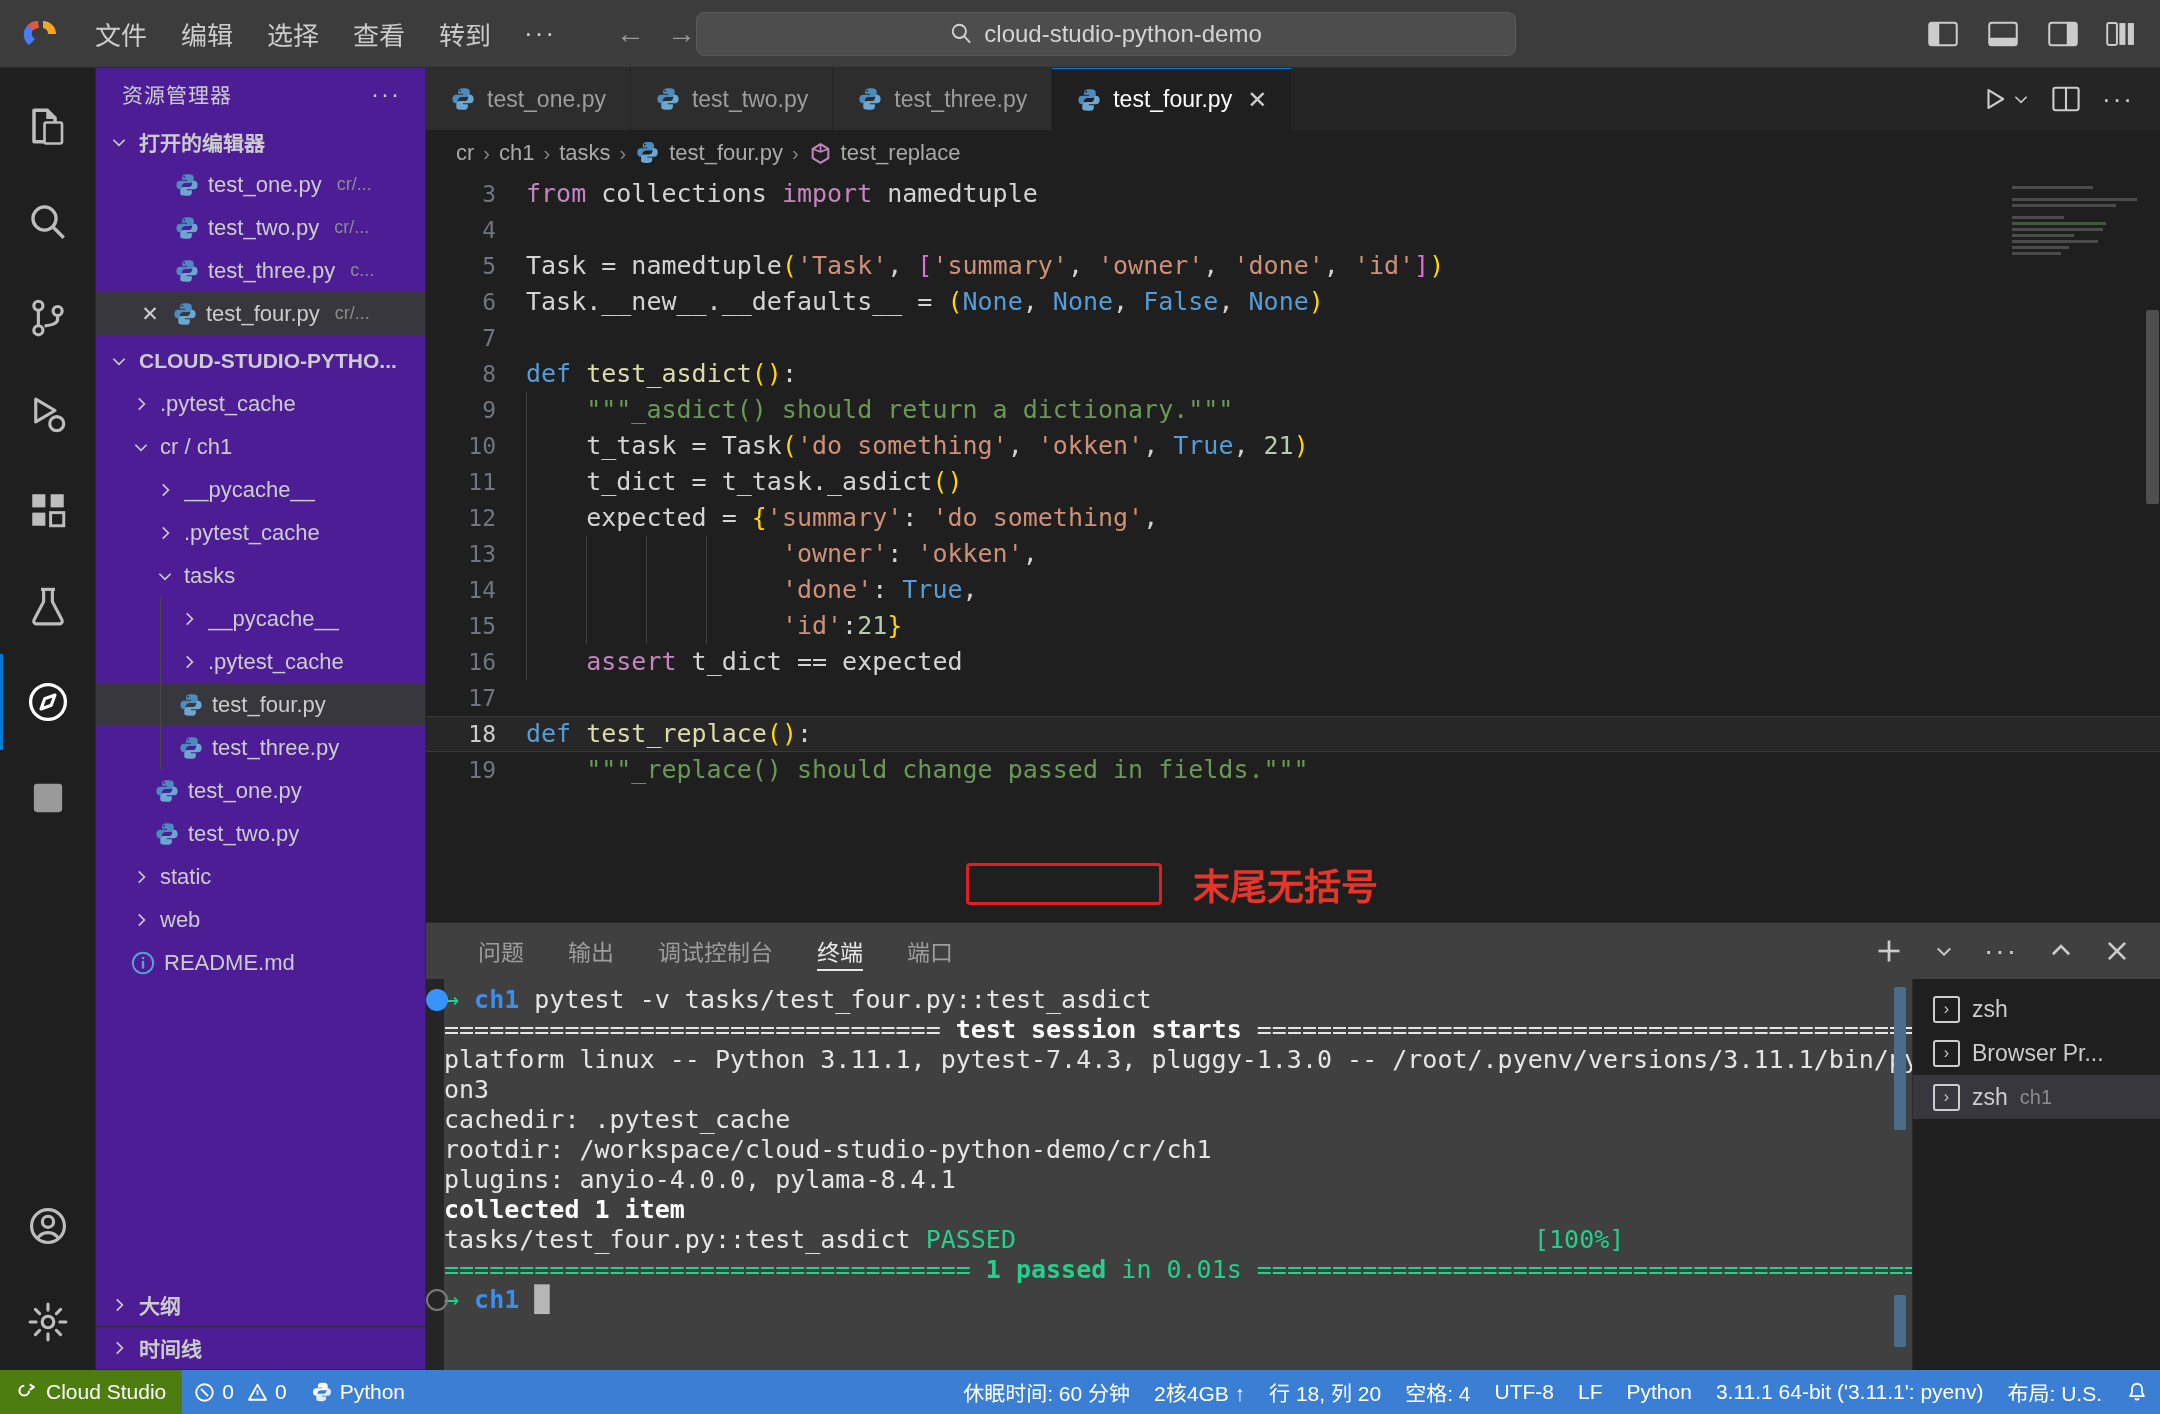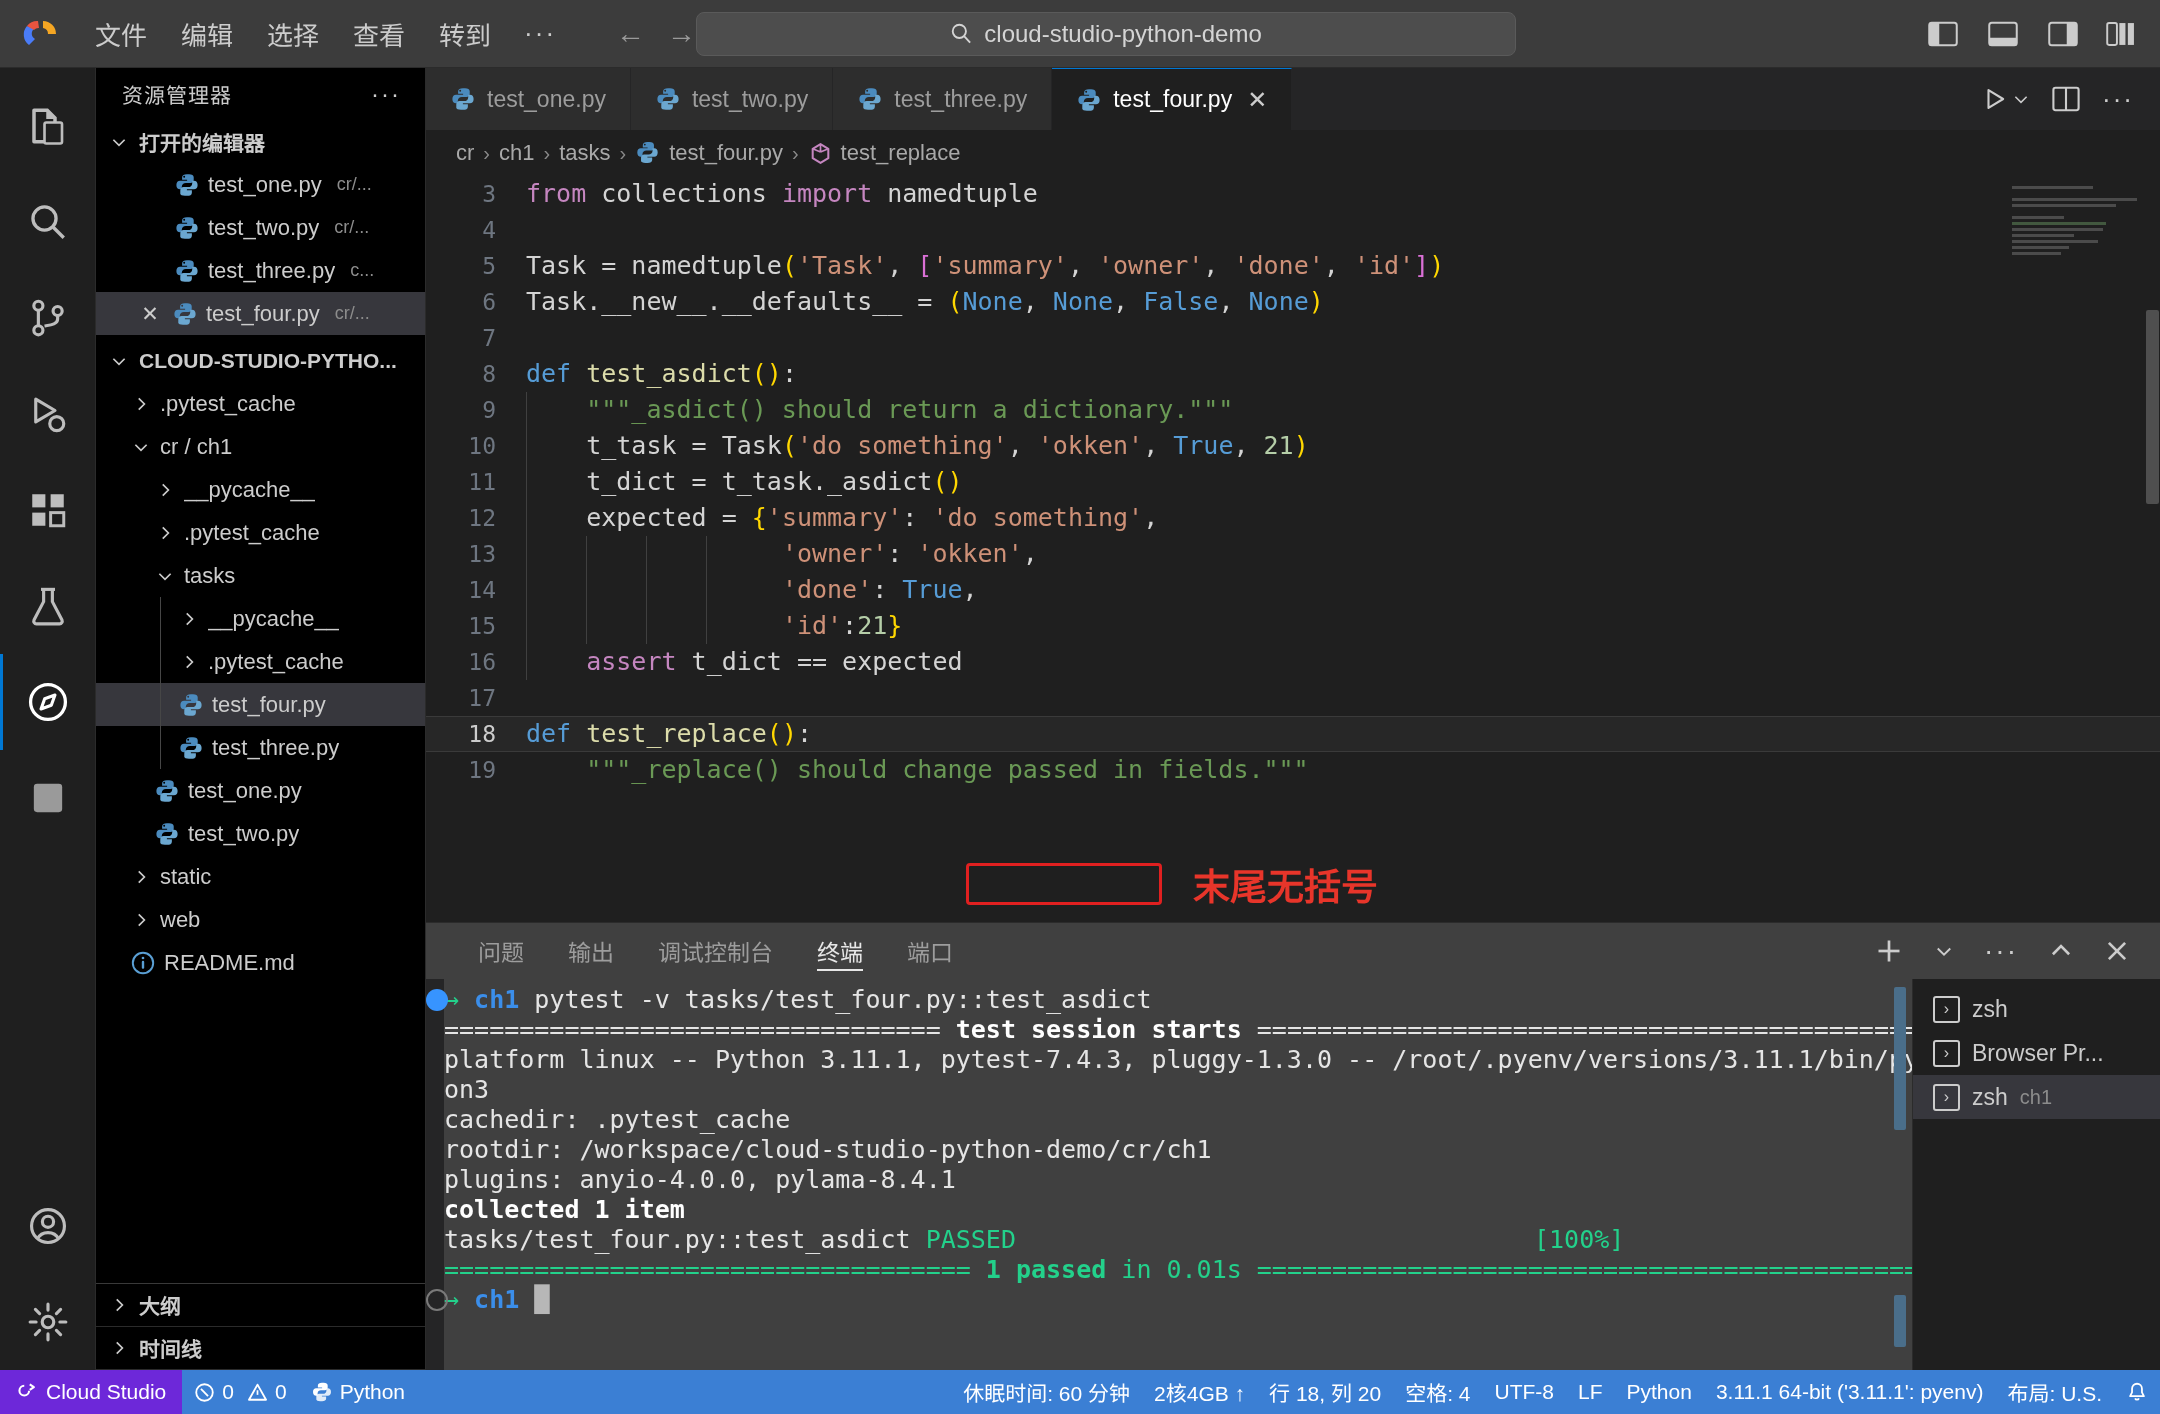--- a/index.html
+++ b/index.html
@@ -53,7 +53,7 @@
   .ab-spacer { flex: 1; }
 
   
-  .sidebar { width: 330px; min-width: 330px; background: #000000; display: flex; flex-direction: column; border-right: 1px solid #2b2b2b; }
+  .sidebar { width: 330px; min-width: 330px; background: #4c1d95; display: flex; flex-direction: column; border-right: 1px solid #2b2b2b; }
   .sb-header {
     height: 52px; display: flex; align-items: center; justify-content: space-between;
     padding: 0 18px 0 26px; color: #cccccc; font-size: 21px; letter-spacing: 1px;

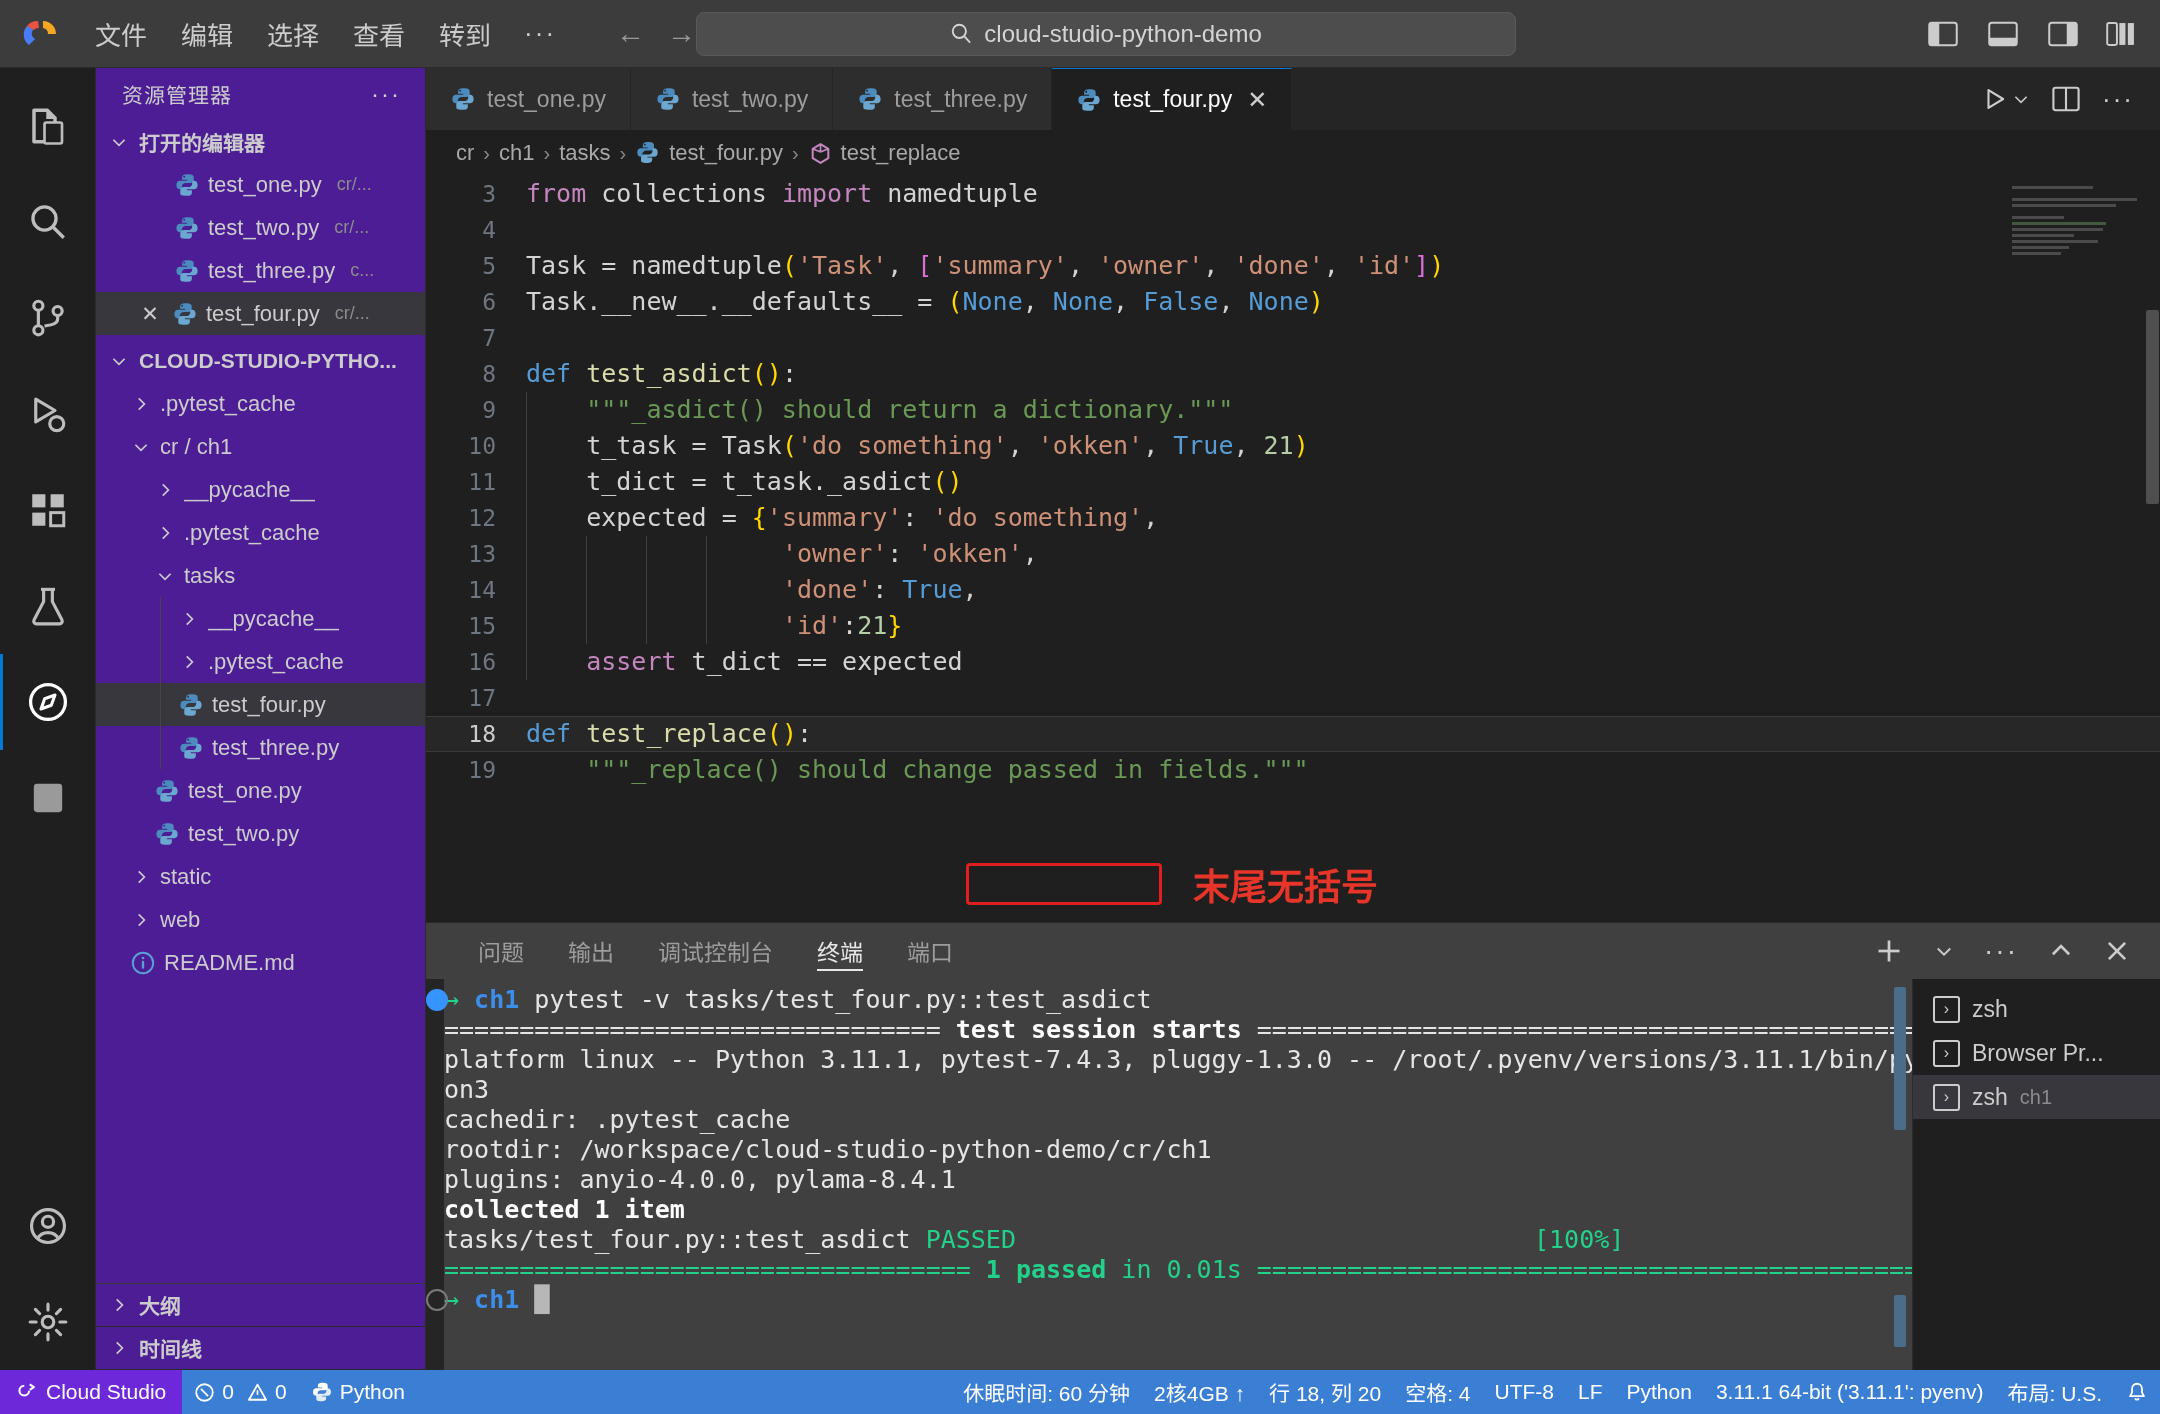--- a/index.html
+++ b/index.html
@@ -183,7 +183,7 @@
     color: #ffffff; font-size: 21px; white-space: nowrap;
   }
   .sb-remote {
-    background: #6d28d9; height: 44px; display: flex; align-items: center; gap: 8px; padding: 0 16px; cursor: pointer; font-size: 21px;
+    background: #4d7c0f; height: 44px; display: flex; align-items: center; gap: 8px; padding: 0 16px; cursor: pointer; font-size: 21px;
   }
   .st-item { display: flex; align-items: center; gap: 7px; padding: 0 12px; height: 44px; cursor: pointer; }
   .st-spacer { flex: 1; }

